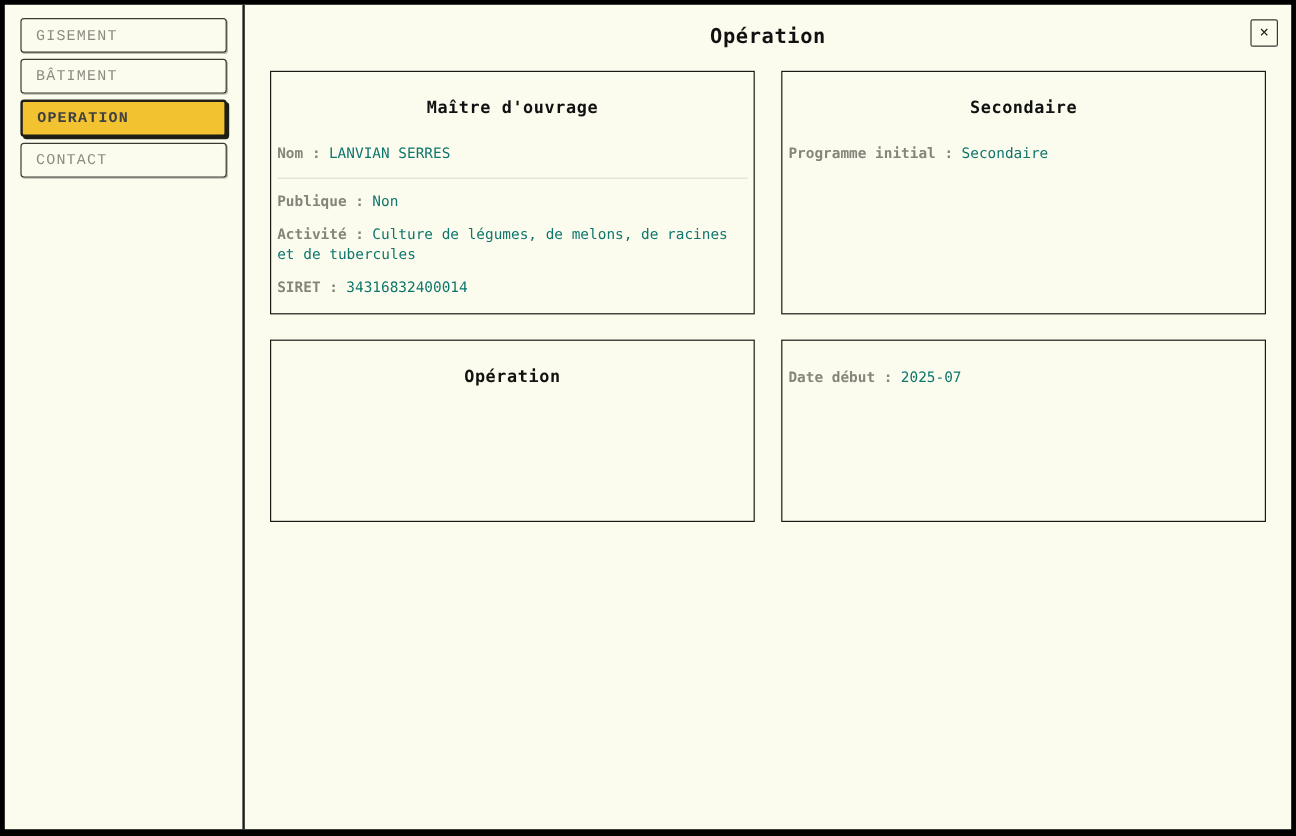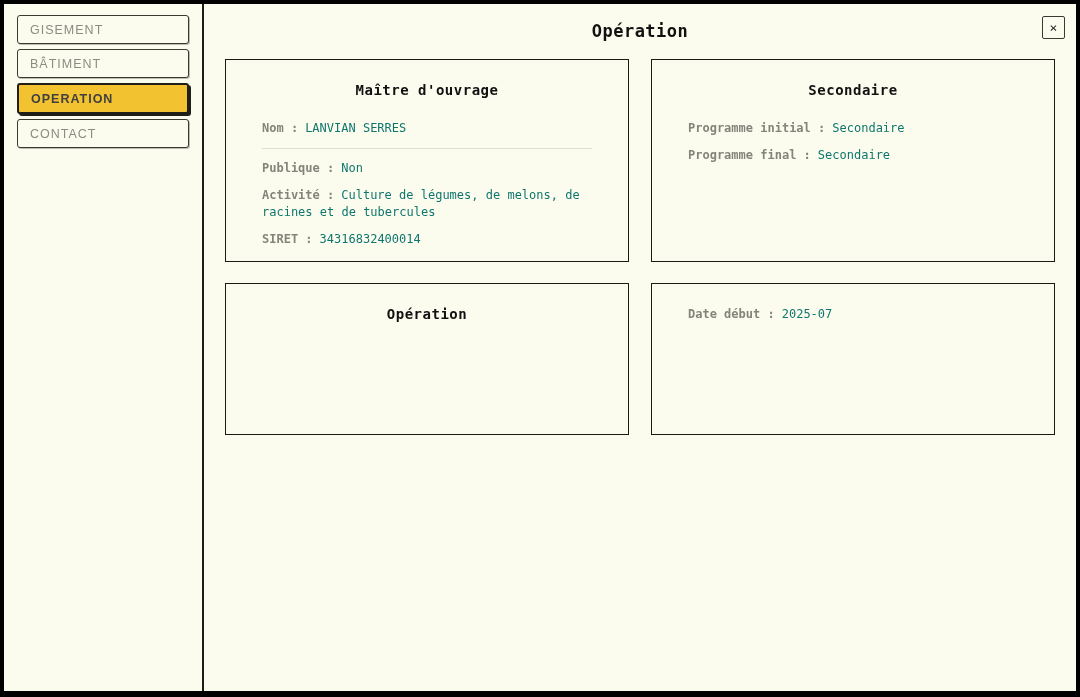--- a/index.html
+++ b/index.html
@@ -14,7 +14,7 @@
     padding:11px 13px;box-sizing:border-box;}
   .side-btn{display:block;width:100%;height:29px;margin-bottom:5px;
     background:#FCFCEE;border:1.5px solid #3a3a32;border-radius:3px;
-    font-family:Liberation Sans, sans-serif;
+    font-family:Liberation Mono, monospace;
     font-size:12.5px;letter-spacing:1px;color:#8b8b82;text-align:left;
     padding:0 12px;box-shadow:1px 1px 0 rgba(40,40,35,.3);cursor:pointer;
     box-sizing:border-box;}

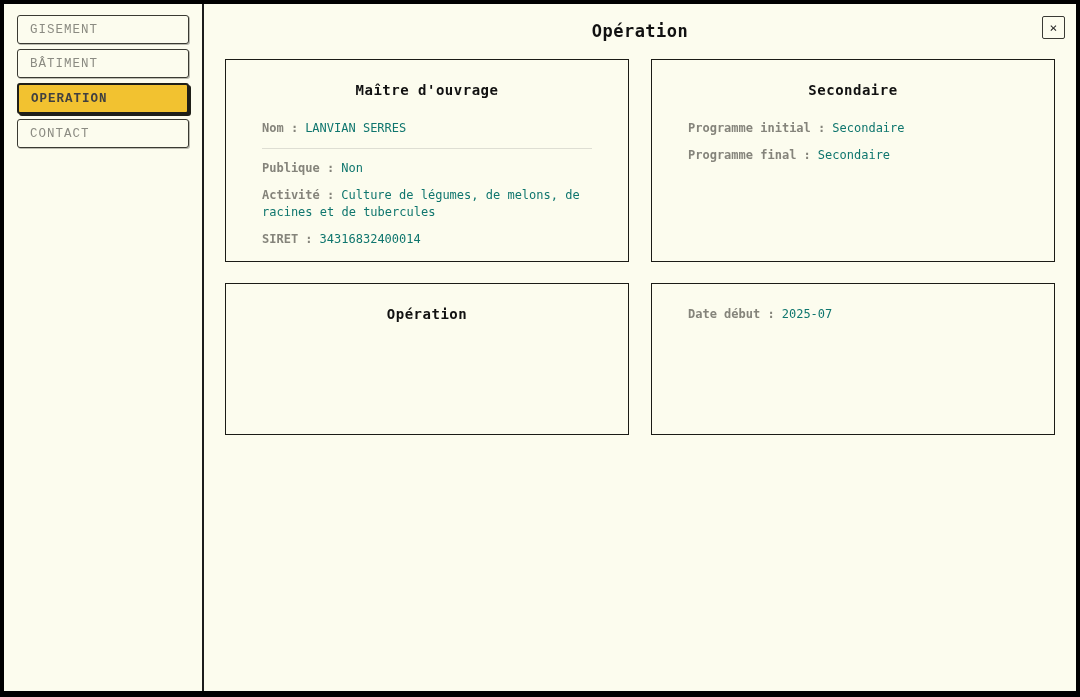--- a/index.html
+++ b/index.html
@@ -31,7 +31,7 @@
     font-family:"DejaVu Sans Mono","Liberation Mono",monospace;}
   
   .cards{display:grid;grid-template-columns:1fr 1fr;column-gap:22px;row-gap:21px;}
-  .card{border:1.5px solid #1b1b16;background:#FCFCEE;padding:0 36px;
+  .card{border:1.5px solid #1b1b16;background:#FCFCEE;padding:0 5px;
     box-sizing:border-box;overflow:hidden;}
   .card.tall{height:203px}
   .card.short{height:152px}

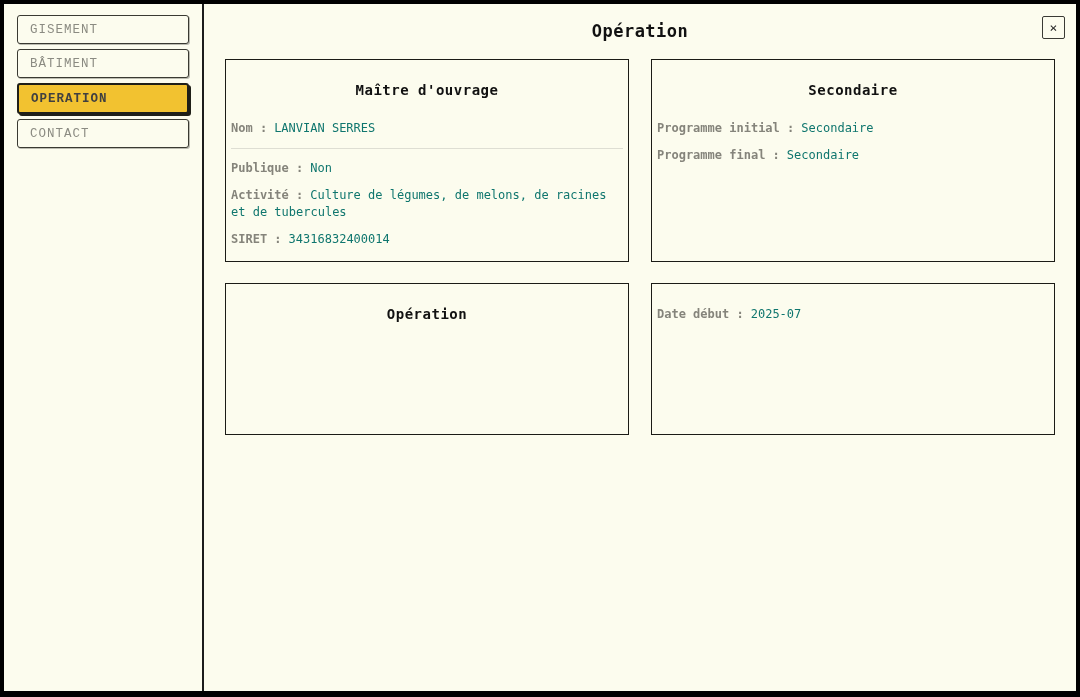--- a/index.html
+++ b/index.html
@@ -80,7 +80,6 @@
         <h2 class="card-title">Secondaire</h2>
         <div class="fields">
           <p class="field"><span class="flabel">Programme initial :</span><span class="fvalue">Secondaire</span></p>
-          <p class="field"><span class="flabel">Programme final :</span><span class="fvalue">Secondaire</span></p>
         </div>
       </div>
 

